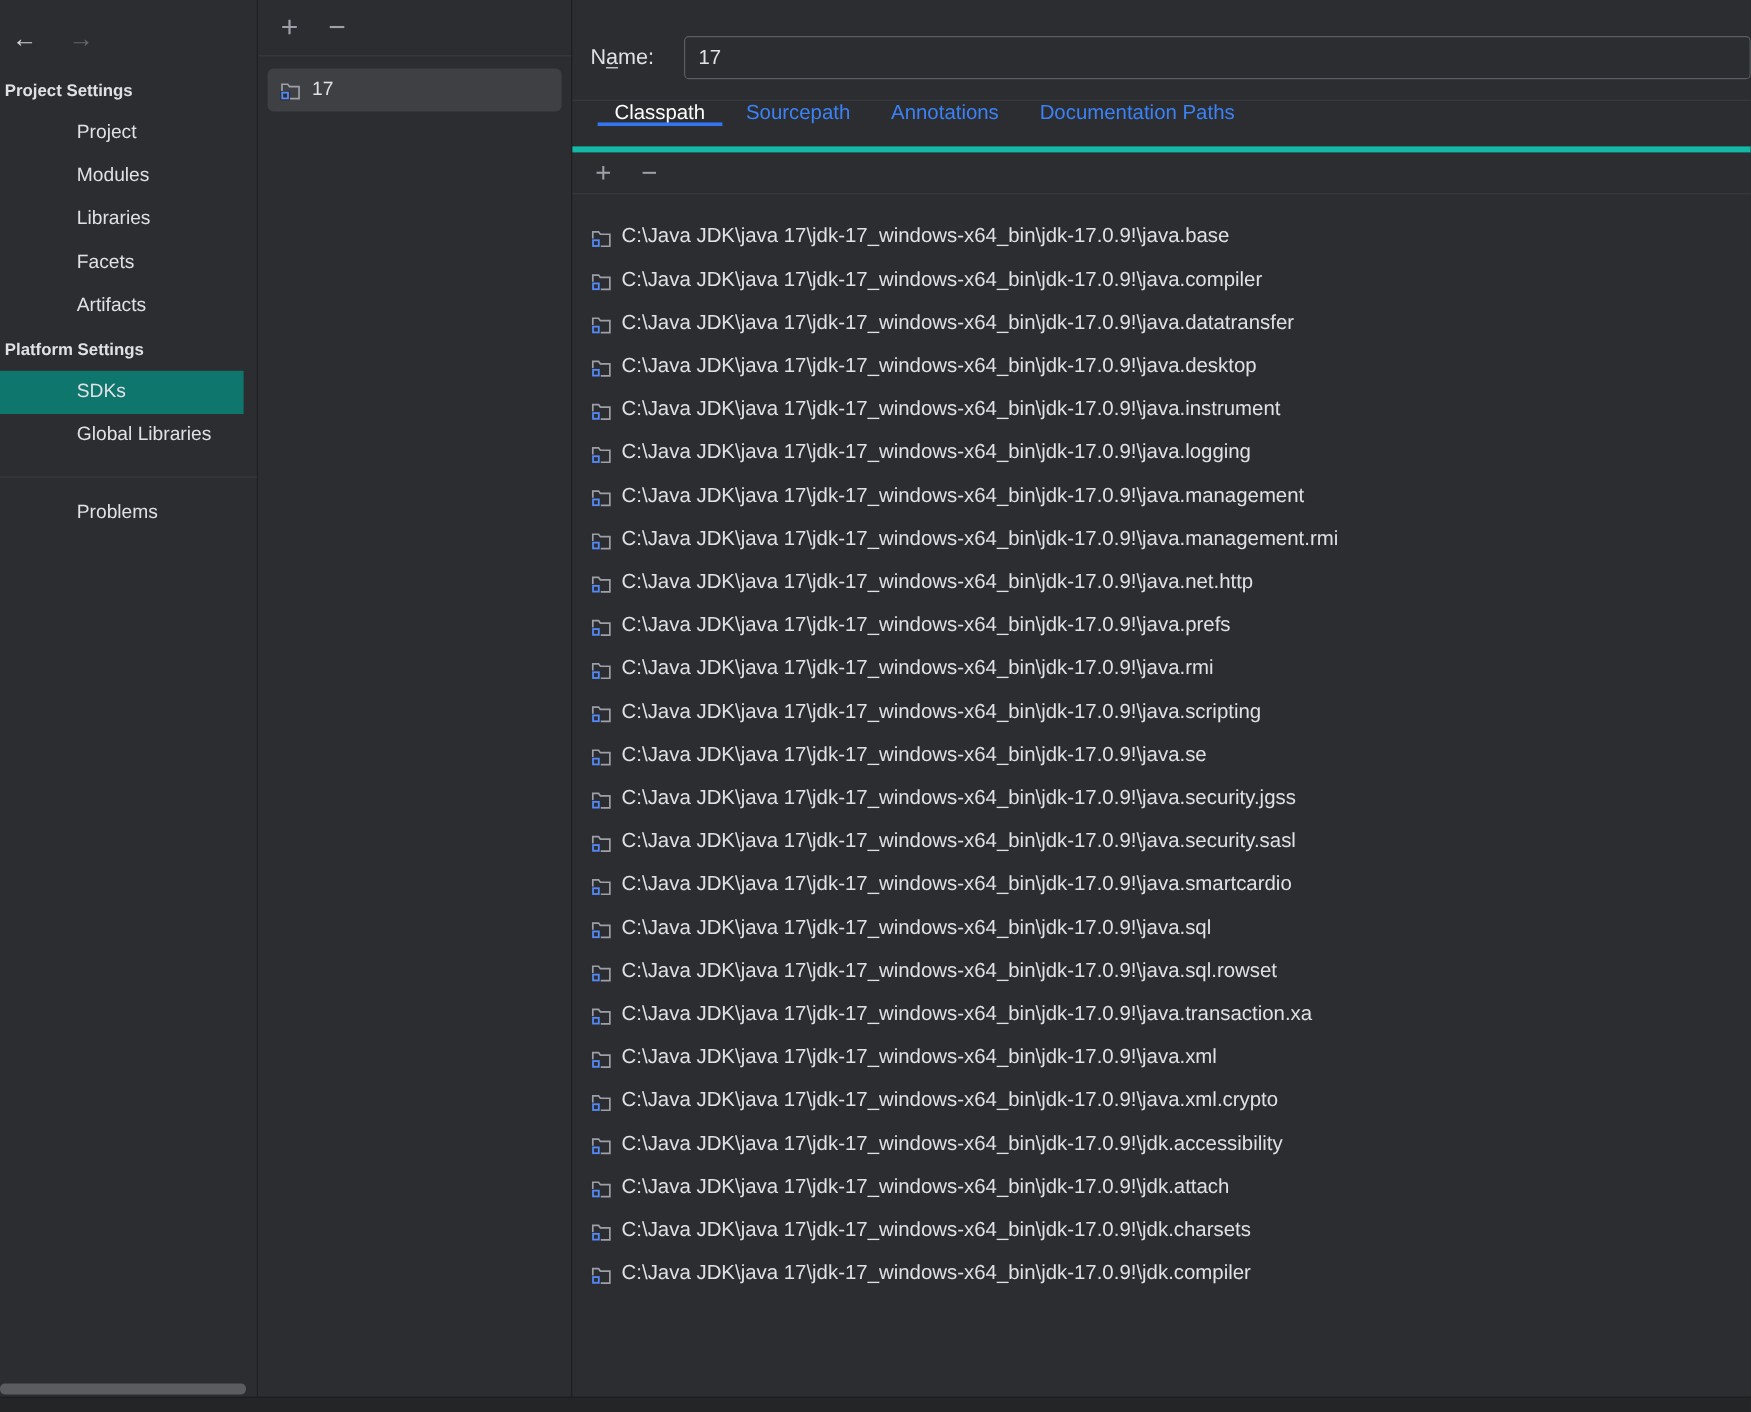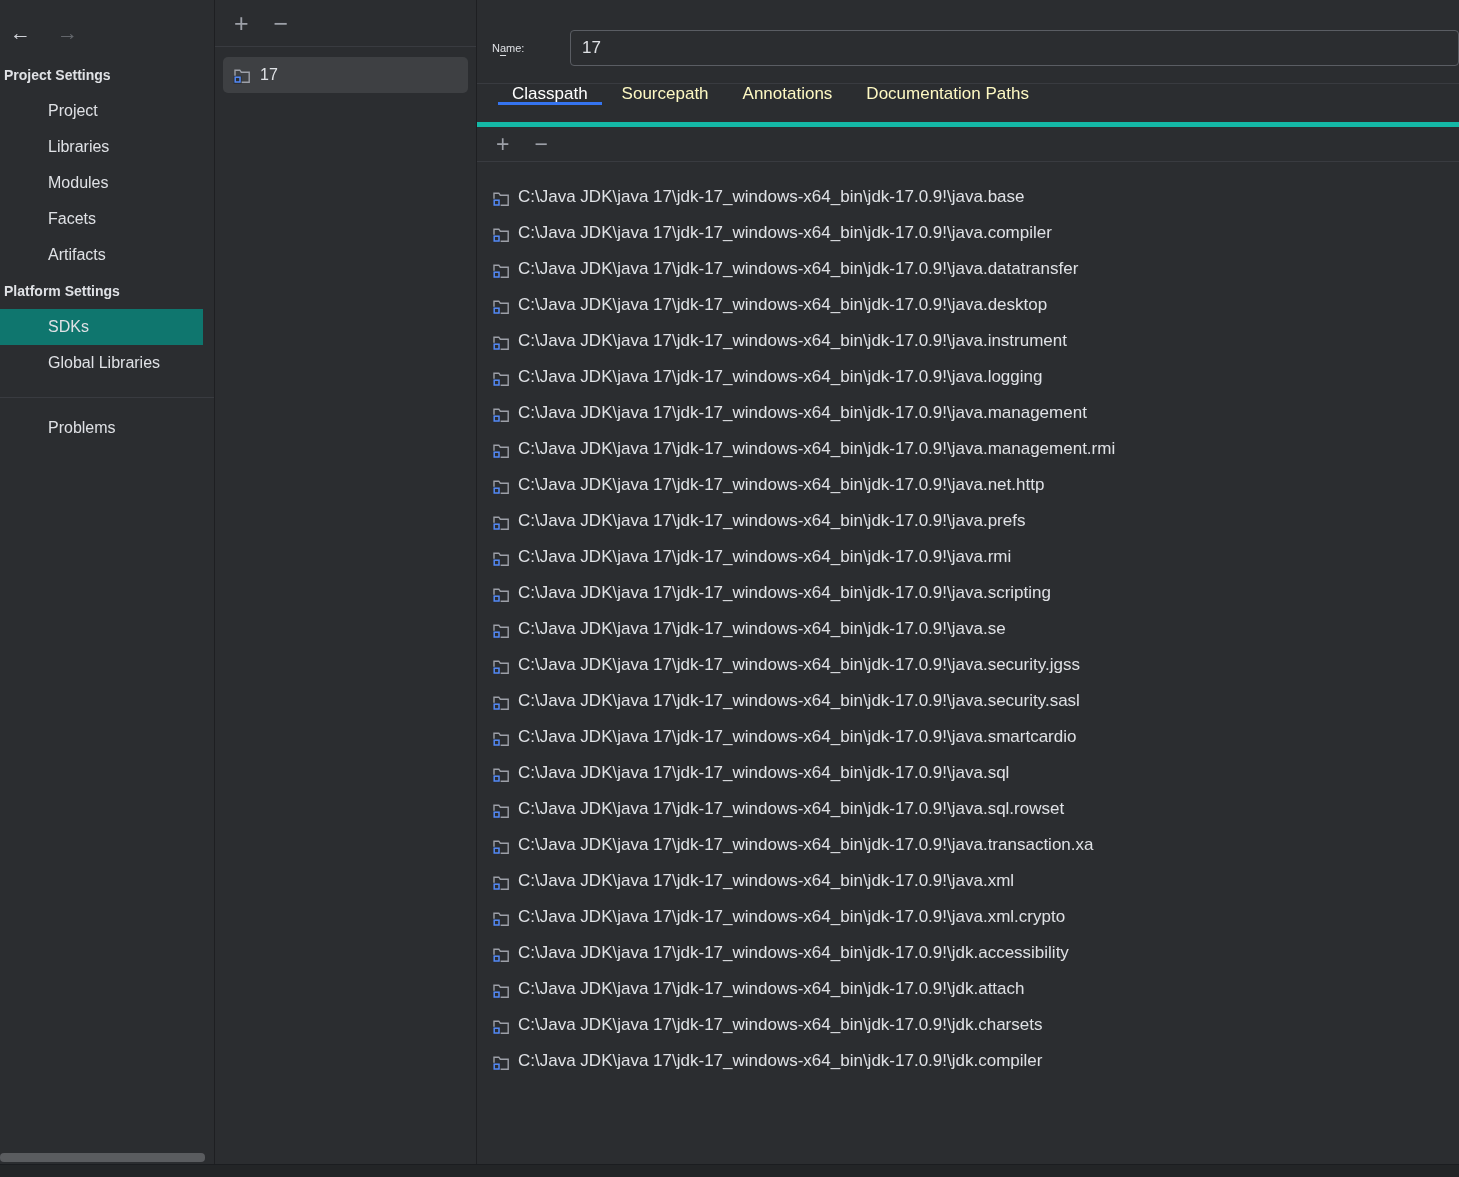--- a/index.html
+++ b/index.html
@@ -35,7 +35,7 @@
   .right { flex: 1; display: flex; flex-direction: column; min-width: 0; }
   .name-row { height: 84px; border-bottom: 1px solid #393b40; display: flex; align-items: center; padding: 12px 0 0 15px; flex: 0 0 auto; }
   .jdk-row { height: 64px; display: flex; align-items: center; padding-left: 17px; flex: 0 0 auto; }
-  .field-label { font-size: 11px; flex: 0 0 auto; }
+  .field-label { font-size: 18px; flex: 0 0 auto; }
   .name-label { width: 78px; }
   .jdk-label { width: 157px; }
   .mn { text-decoration: underline; text-underline-offset: 3px; }

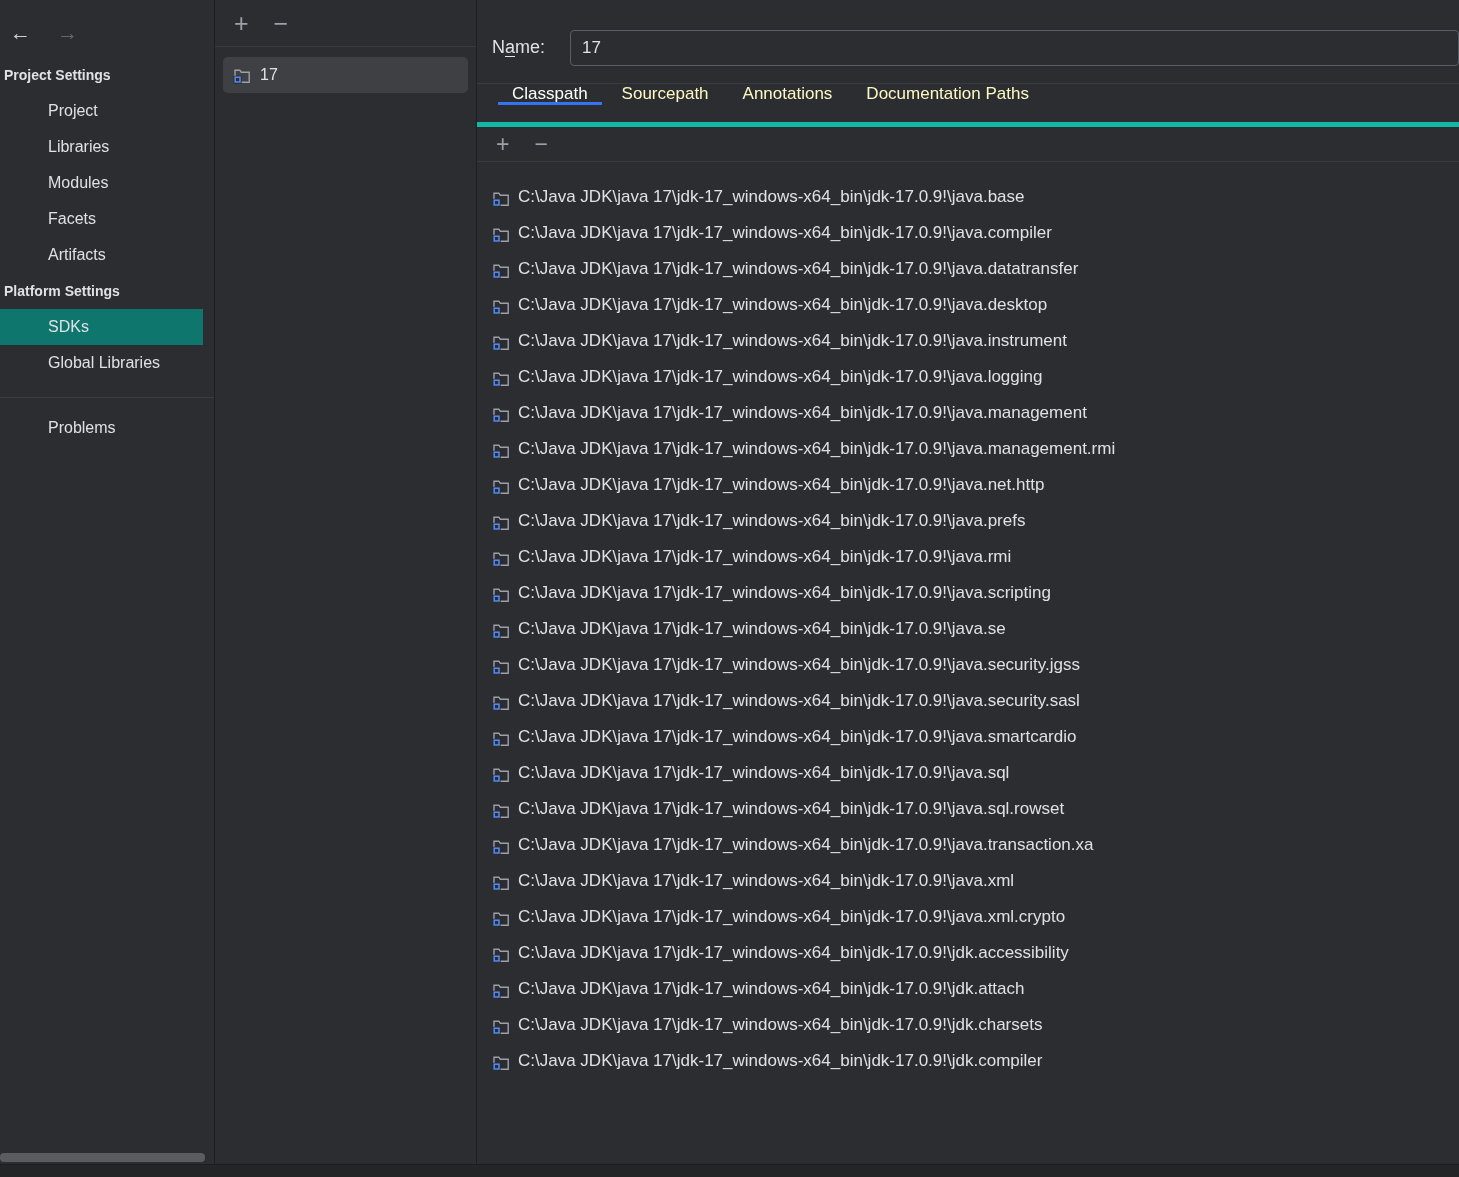--- a/index.html
+++ b/index.html
@@ -45,7 +45,7 @@
     flex: 1; min-width: 0; outline: none;
   }
   .tabs { height: 43px; display: flex; align-items: flex-start; gap: 6px; padding-left: 21px; border-bottom: 5px solid #14b8a6; flex: 0 0 auto; }
-  .tab { padding: 0 14px; display: flex; align-items: center; font-size: 17px; position: relative; color: #fef9c3; cursor: default; }
+  .tab { padding: 0 14px; display: flex; align-items: center; font-size: 17px; position: relative; color: #3b82f6; cursor: default; }
   .tab.active { color: #ffffff; }
   .tab.active::after { content: ""; position: absolute; left: 0; right: 0; bottom: -1px; height: 3px; background: #3574f0; }
   .cp-toolbar { height: 35px; display: flex; align-items: center; gap: 25px; padding-left: 19px; border-bottom: 1px solid #393b40; flex: 0 0 auto; }

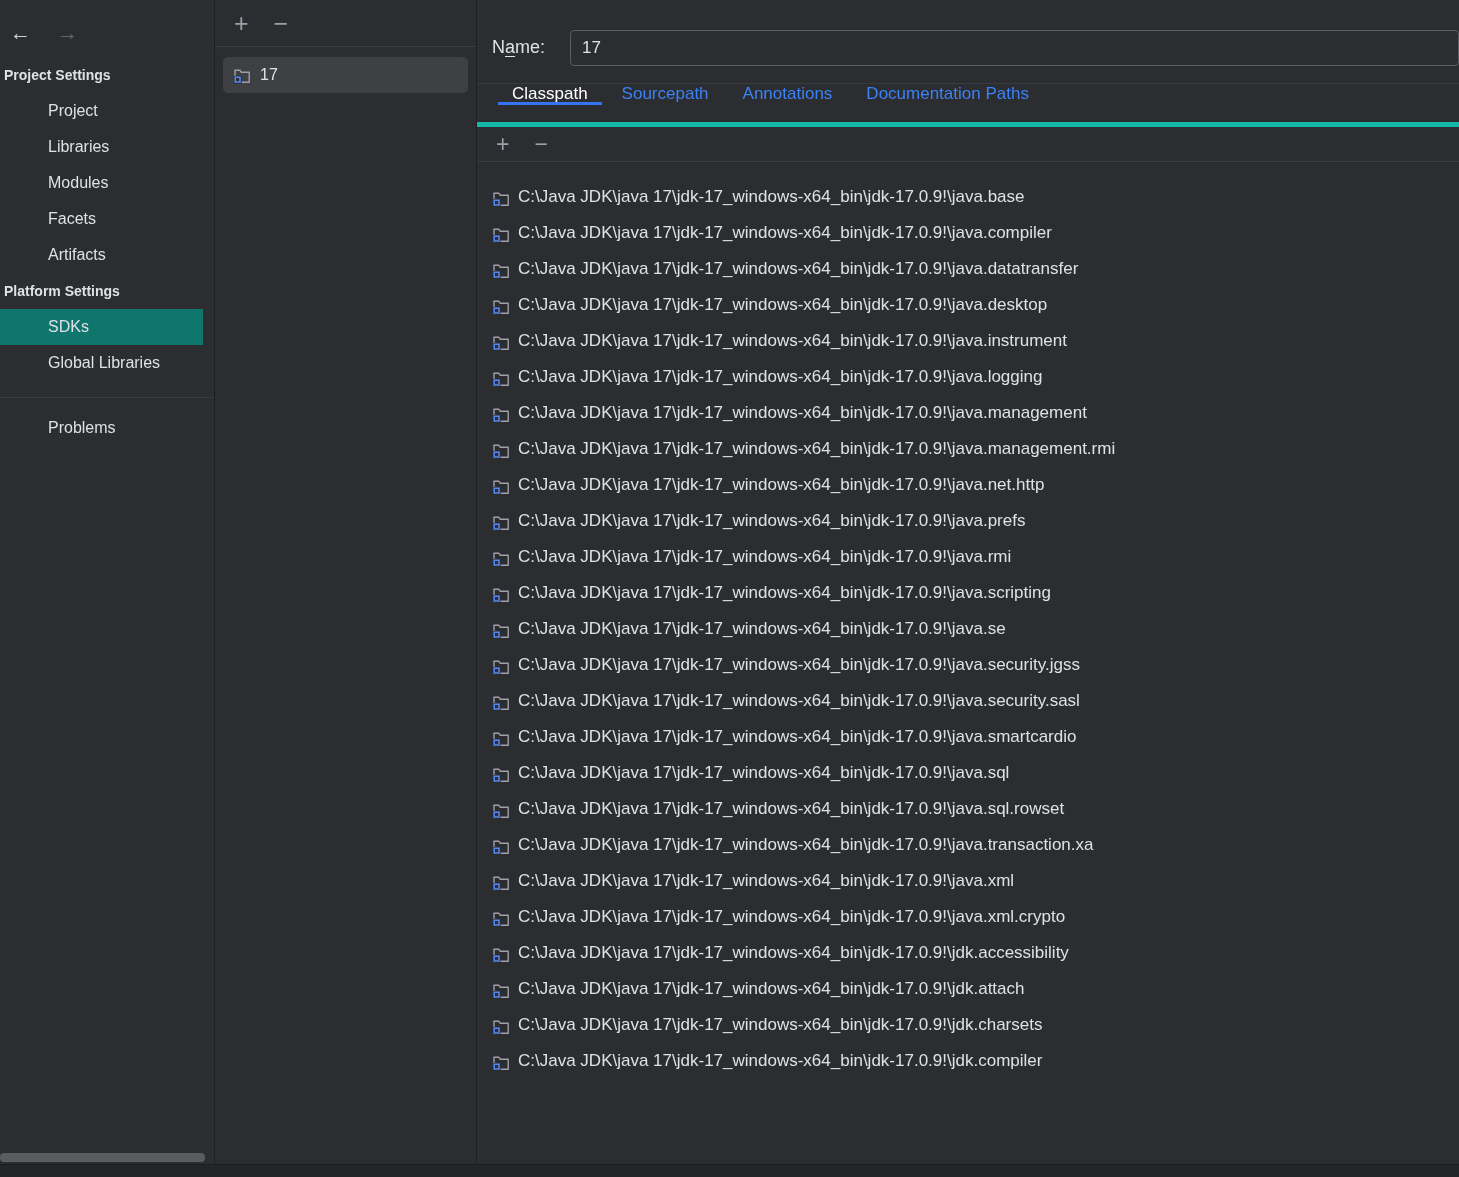--- a/index.html
+++ b/index.html
@@ -19,7 +19,7 @@
   .nav-arrow { color: #ced0d6; cursor: default; line-height: 1; }
   .nav-arrow.disabled { color: #63666b; }
   .section-header { font-weight: 700; font-size: 14px; padding: 8px 4px; height: 36px; display: flex; align-items: center; }
-  .side-item { height: 36px; display: flex; align-items: center; padding-left: 48px; font-size: 16px; cursor: default; }
+  .side-item { height: 36px; display: flex; align-items: center; padding-left: 64px; font-size: 16px; cursor: default; }
   .side-item.selected { background: #0f766e; width: 203px; }
   .sidebar-divider { height: 1px; background: #393b40; margin: 16px 0 12px 0; }
 

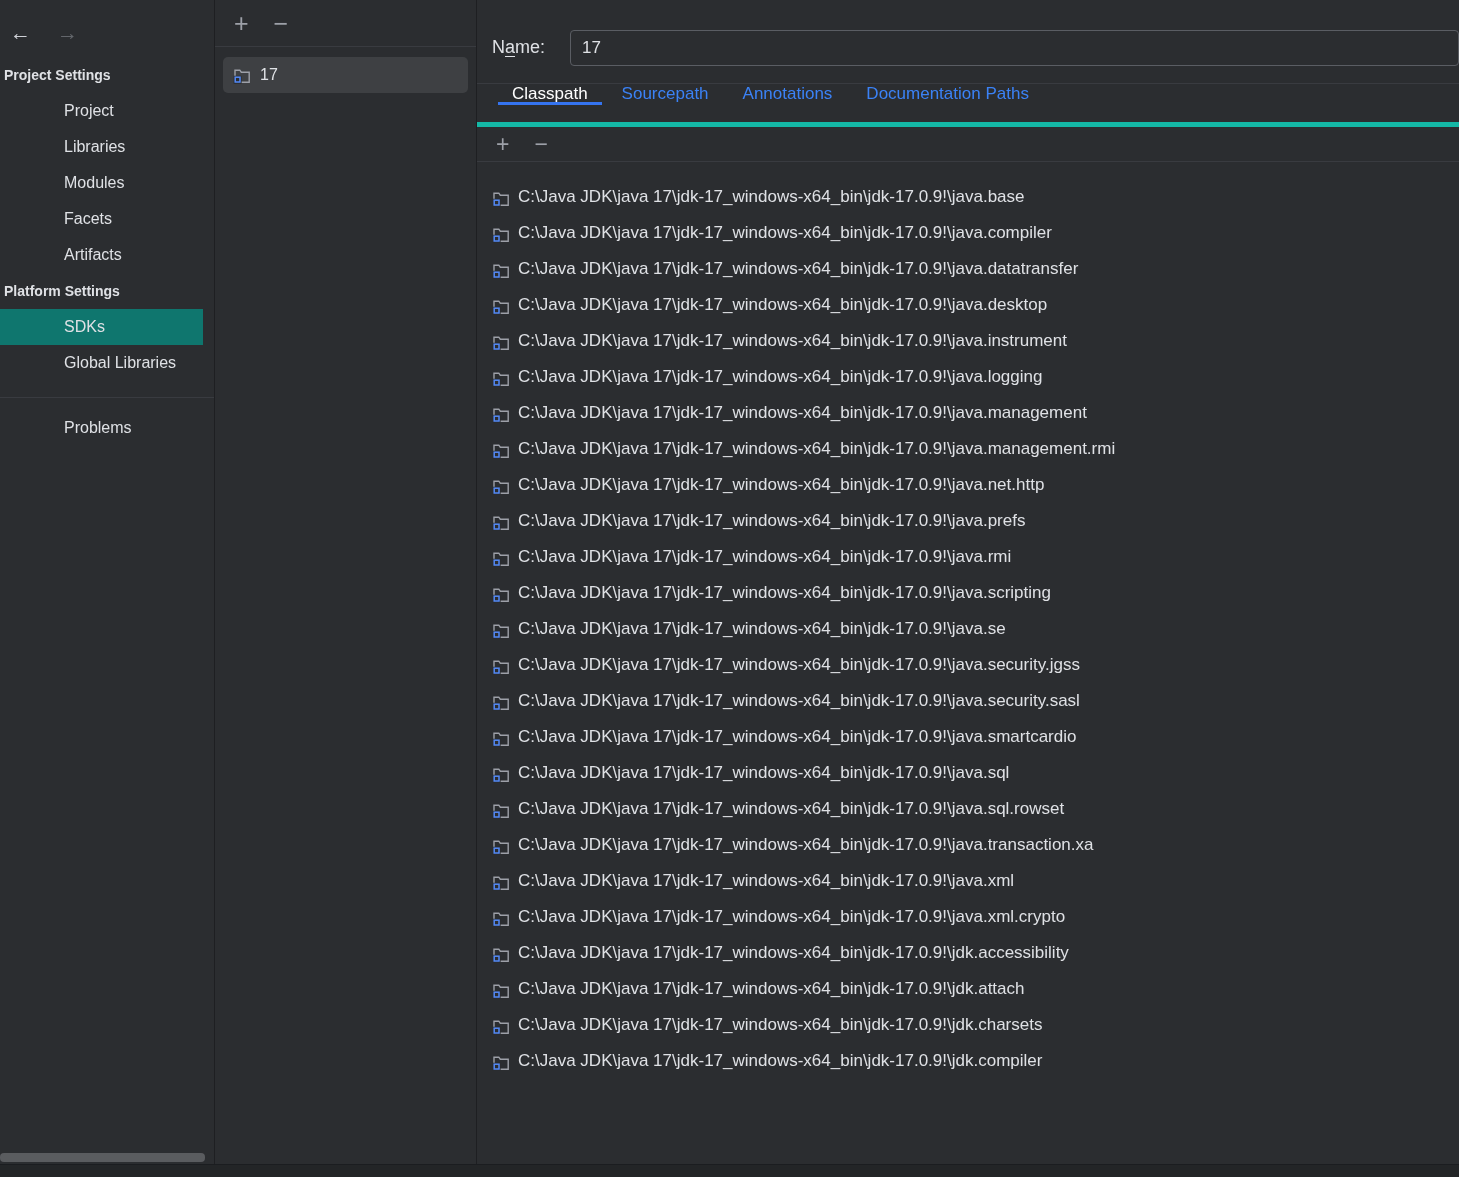--- a/index.html
+++ b/index.html
@@ -87,11 +87,11 @@
         </div>
 
         <div class="side-item">
+          <span>Modules</span>
+        </div>
+
+        <div class="side-item">
           <span>Libraries</span>
-        </div>
-
-        <div class="side-item">
-          <span>Modules</span>
         </div>
 
         <div class="side-item">

